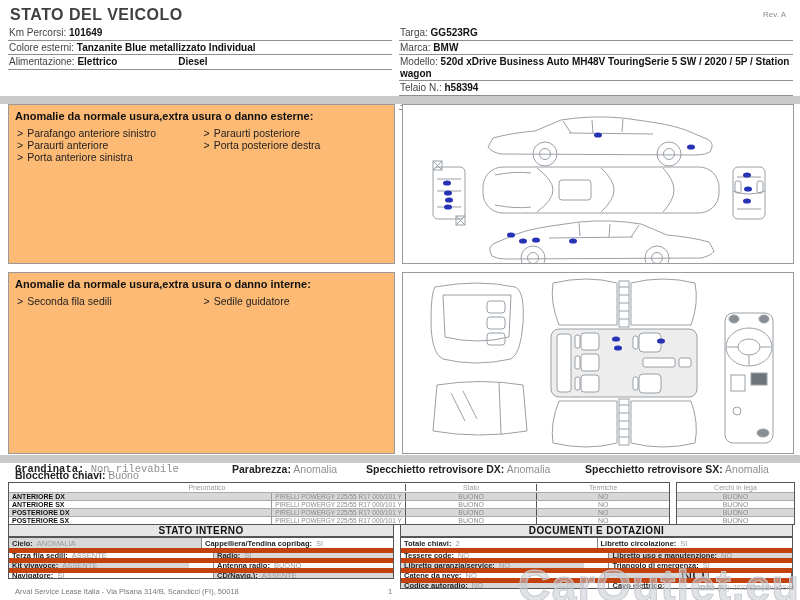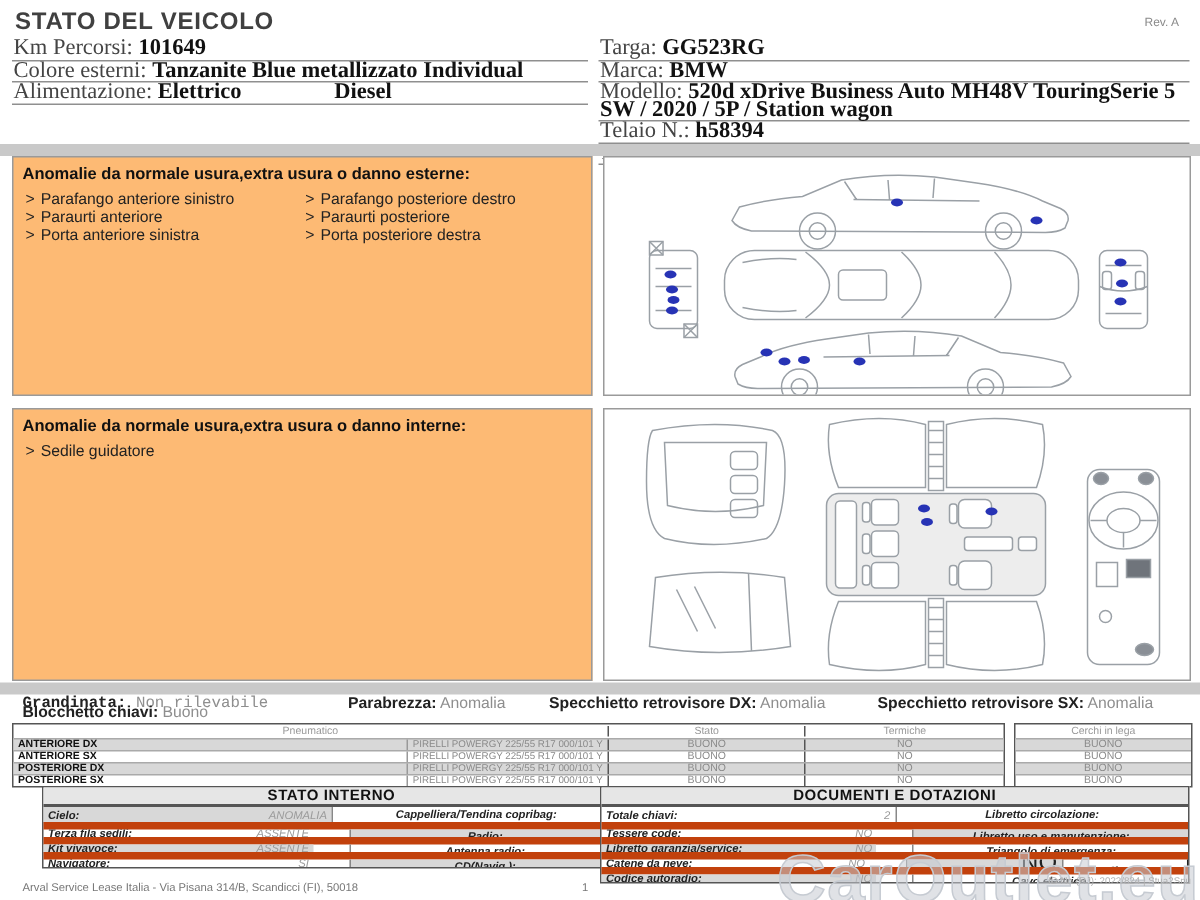--- a/index.html
+++ b/index.html
@@ -11,7 +11,7 @@
   .rev { right:14px; top:10px; font-size:8px; color:#8a8a8a; }
 
   
-  .info-col { font-size:15px;font-family:Liberation Serif, serif; }
+  .info-col { font-size:10px; }
   .irow { border-bottom:1px solid #8f8f8f; padding:1px 0 1px 1px; line-height:11.5px; }
   .irow .lbl { color:#444; }
   .irow .val { font-weight:bold; color:#111; }

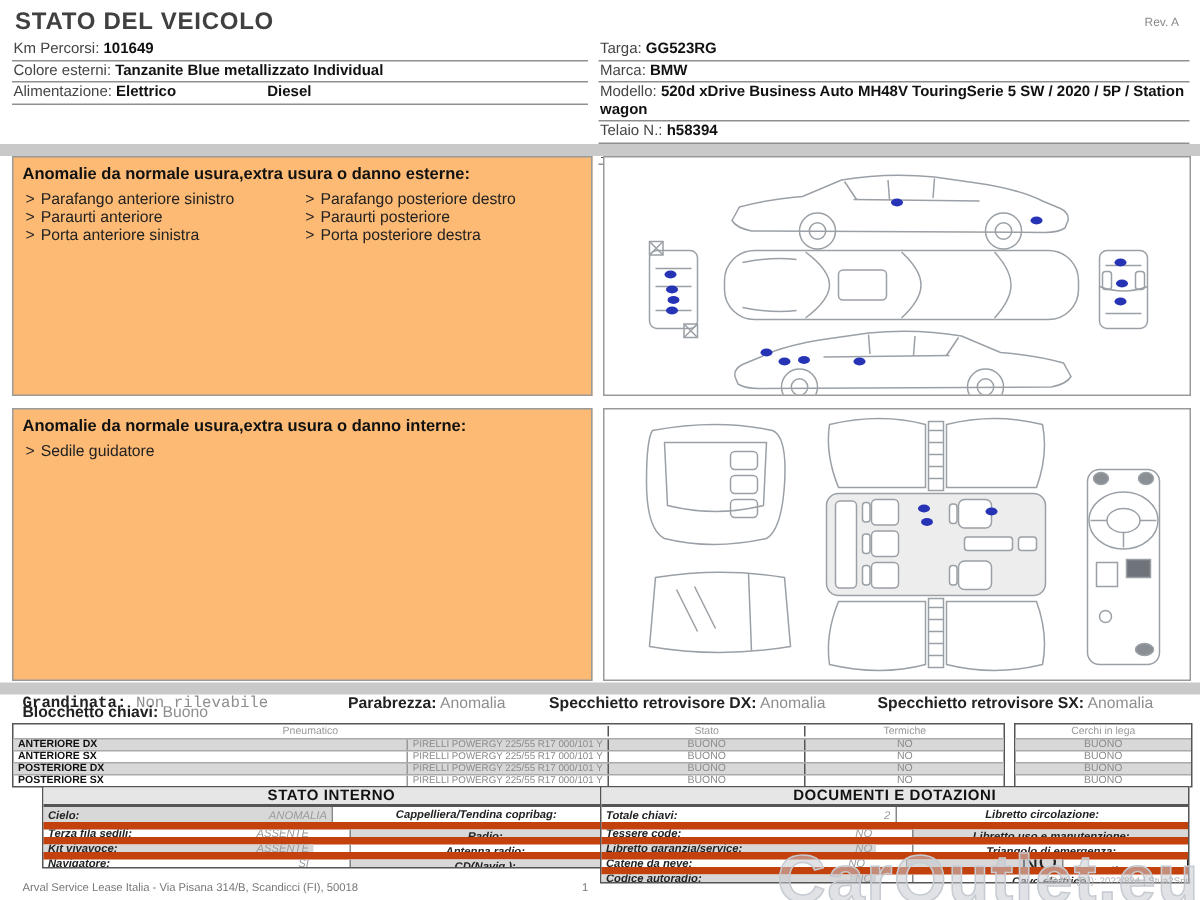--- a/index.html
+++ b/index.html
@@ -135,7 +135,6 @@
       <div class="item"><span class="bullet">&gt;</span><span>Porta anteriore sinistra</span></div>
     </div>
     <div class="item-col">
-      <div class="item"><span class="bullet">&gt;</span><span>Parafango posteriore destro</span></div>
       <div class="item"><span class="bullet">&gt;</span><span>Paraurti posteriore</span></div>
       <div class="item"><span class="bullet">&gt;</span><span>Porta posteriore destra</span></div>
     </div>

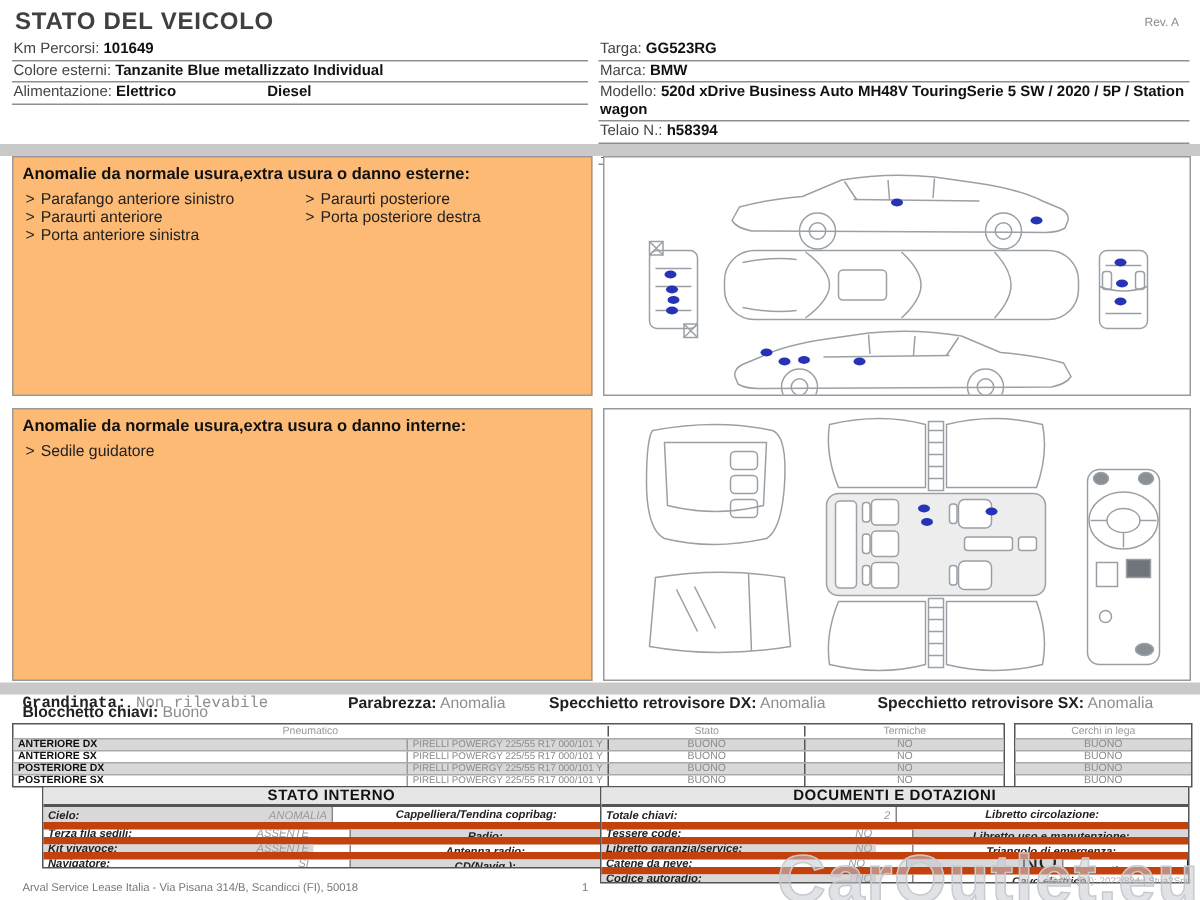--- a/index.html
+++ b/index.html
@@ -144,6 +144,9 @@
 <div class="abs sec-box" style="left:8px; top:272px; width:387px; height:182px;">
   <div class="sec-title">Anomalie da normale usura,extra usura o danno interne:</div>
   <div class="item-cols">
+    <div class="item-col">
+      <div class="item"><span class="bullet">&gt;</span><span>Seconda fila sedili</span></div>
+    </div>
     <div class="item-col">
       <div class="item"><span class="bullet">&gt;</span><span>Sedile guidatore</span></div>
     </div>

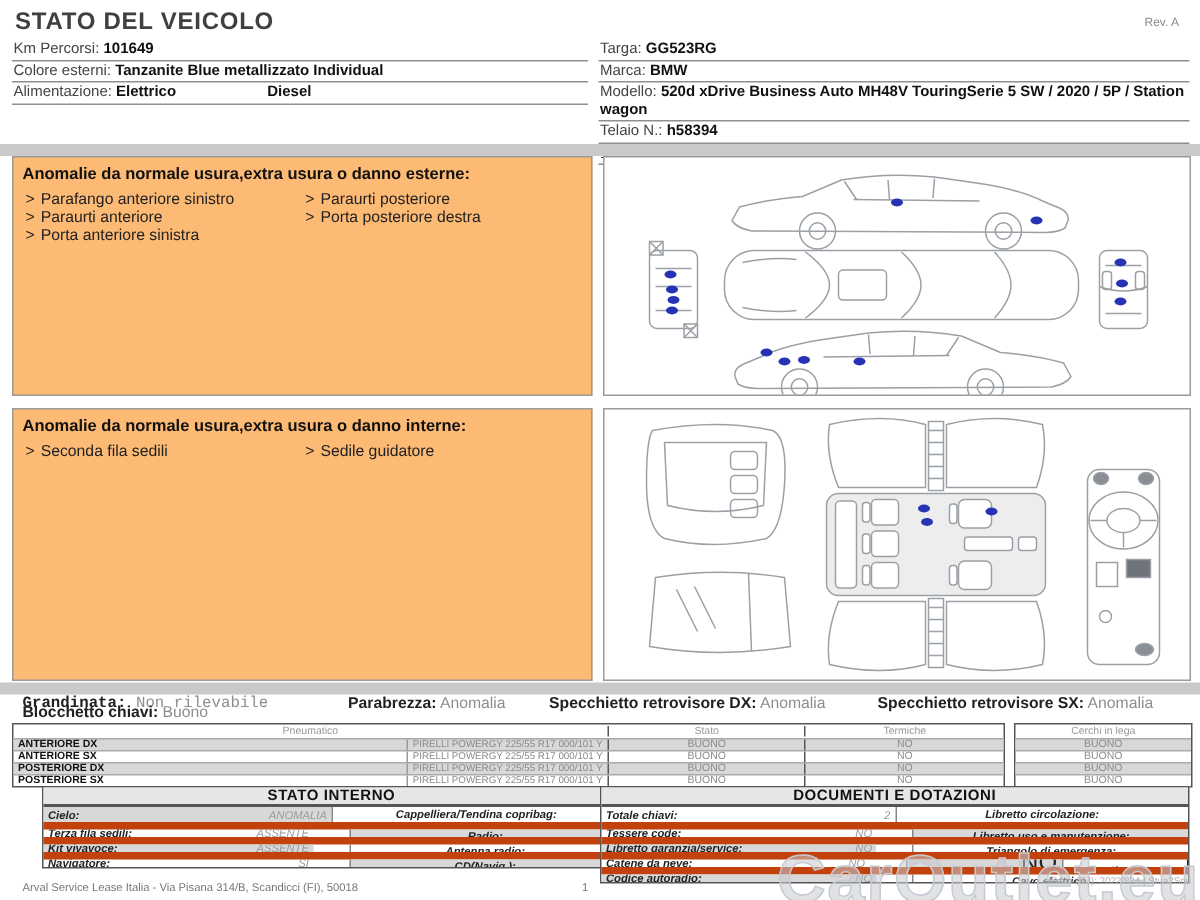--- a/index.html
+++ b/index.html
@@ -59,7 +59,7 @@
 
   
   .kv-table { top:524px; border:1px solid #555; background:#fff; }
-  #stato-interno { left:8px; width:386px;margin-left:20px; }
+  #stato-interno { left:8px; width:386px; }
   #documenti { left:400px; width:393px; }
   .kv-head { height:13px; line-height:12px; text-align:center; font-weight:bold; font-size:10px; color:#111; background:#e6e6e6; border-bottom:2px solid #555; letter-spacing:.4px; }
   .kv-row { display:flex; height:10px; }

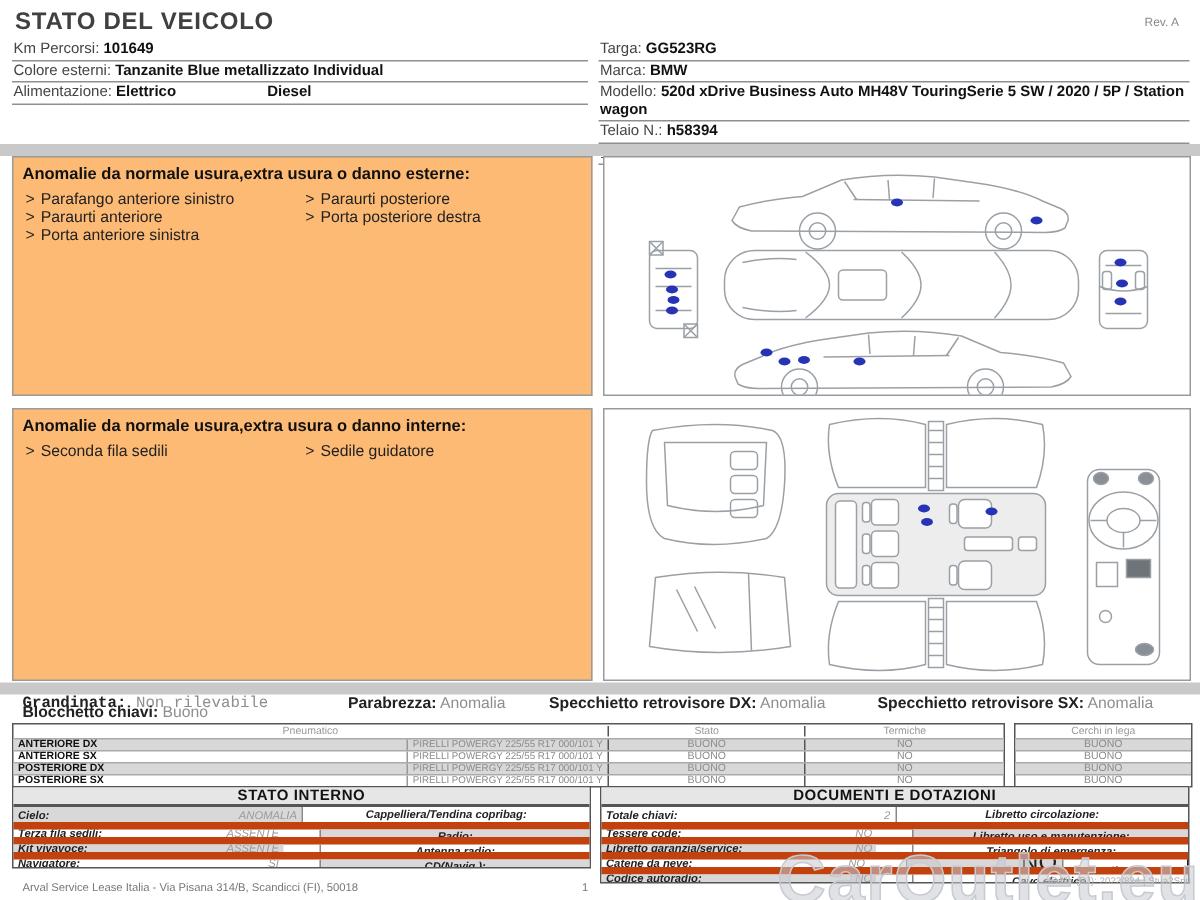--- a/index.html
+++ b/index.html
@@ -64,7 +64,7 @@
   .kv-head { height:13px; line-height:12px; text-align:center; font-weight:bold; font-size:10px; color:#111; background:#e6e6e6; border-bottom:2px solid #555; letter-spacing:.4px; }
   .kv-row { display:flex; height:10px; }
   .kv-row + .kv-row { border-top:5px solid #c2410c;gap:24px; }
-  .kv-cell { width:50%; display:flex; justify-content:space-between; align-items:center; padding:0 3px; overflow:hidden;font-style:italic; }
+  .kv-cell { width:50%; display:flex; justify-content:flex-start; align-items:center; padding:0 3px; overflow:hidden; }
   .kv-cell + .kv-cell { border-left:1px solid #888;flex-direction:column; }
   .kv-cell .lbl { font-weight:bold; font-size:7.5px; color:#222; white-space:nowrap; }
   .kv-cell .val { font-size:7.5px; color:#9a9a9a; padding-left:4px; white-space:nowrap; }

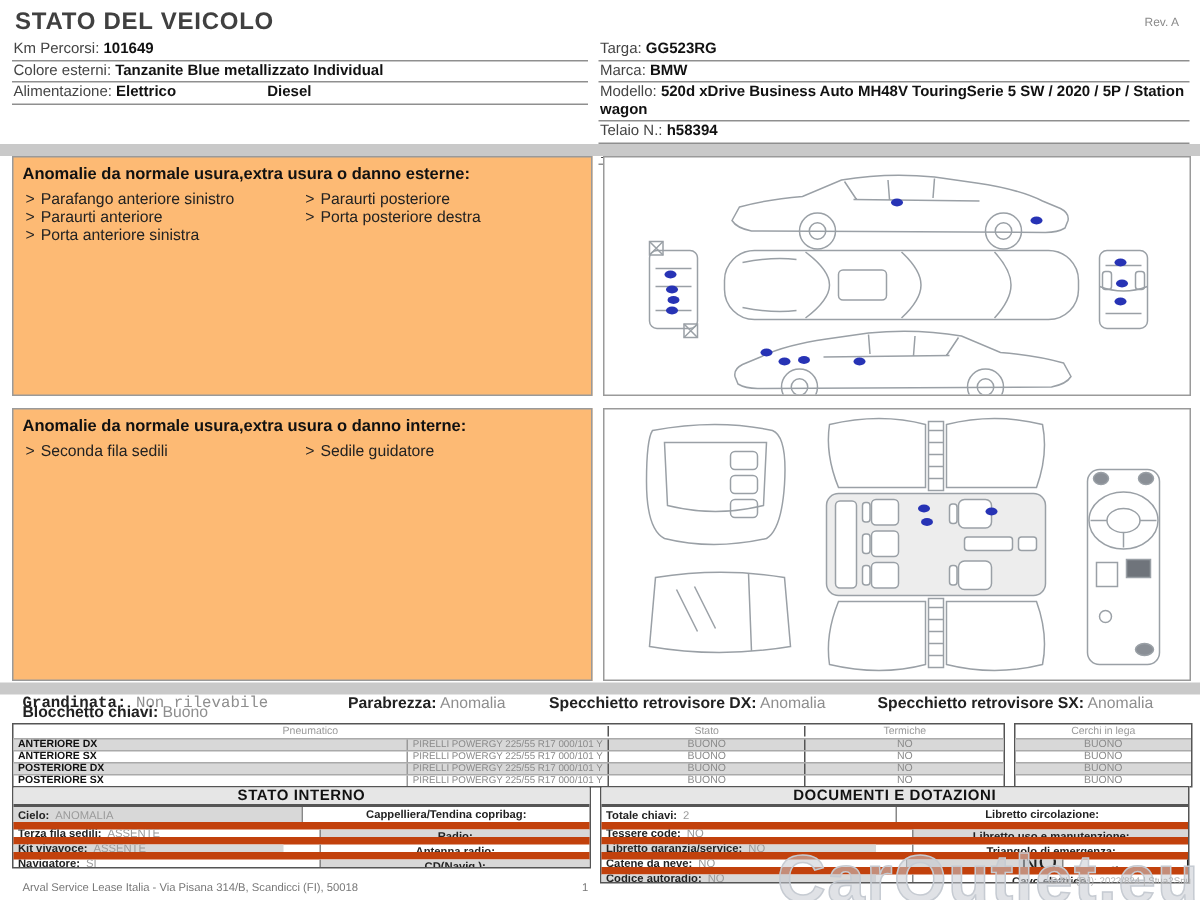--- a/index.html
+++ b/index.html
@@ -65,7 +65,7 @@
   .kv-row { display:flex; height:10px; }
   .kv-row + .kv-row { border-top:5px solid #c2410c;gap:24px; }
   .kv-cell { width:50%; display:flex; justify-content:flex-start; align-items:center; padding:0 3px; overflow:hidden; }
-  .kv-cell + .kv-cell { border-left:1px solid #888;flex-direction:column; }
+  .kv-cell + .kv-cell { border-left:1px solid #888; }
   .kv-cell .lbl { font-weight:bold; font-size:7.5px; color:#222; white-space:nowrap; }
   .kv-cell .val { font-size:7.5px; color:#9a9a9a; padding-left:4px; white-space:nowrap; }
   .kv-split { width:50%; display:flex; border-left:1px solid #888; }

